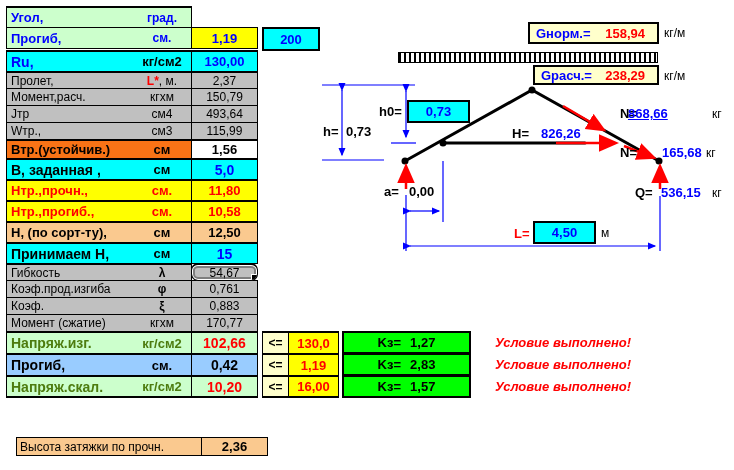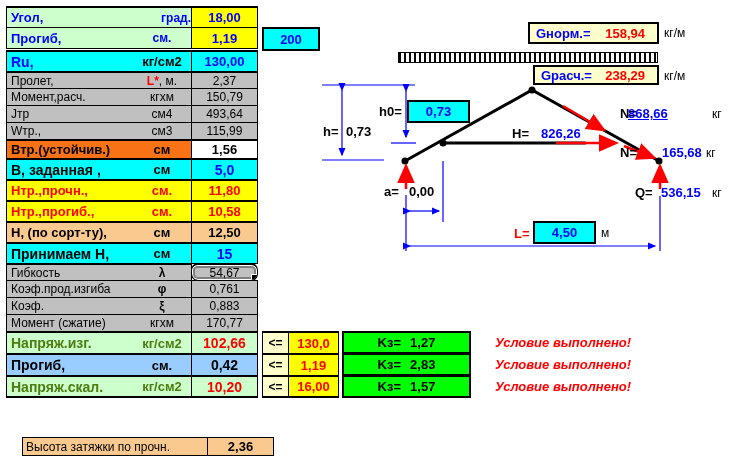--- a/index.html
+++ b/index.html
@@ -98,7 +98,7 @@
       <div class="t-row r-input sec">
         <div class="cell c-label">
           <span class="c-name">Угол,</span>
-          <div class="c-unit" style="border: none; background: transparent; height: auto; text-align: right;"><span>град.</span></div>
+          <div class="c-unit" style="border: none; background: transparent; height: auto;"><span>град.</span></div>
         </div>
         <div class="cell c-val">
           <span>18,00</span>

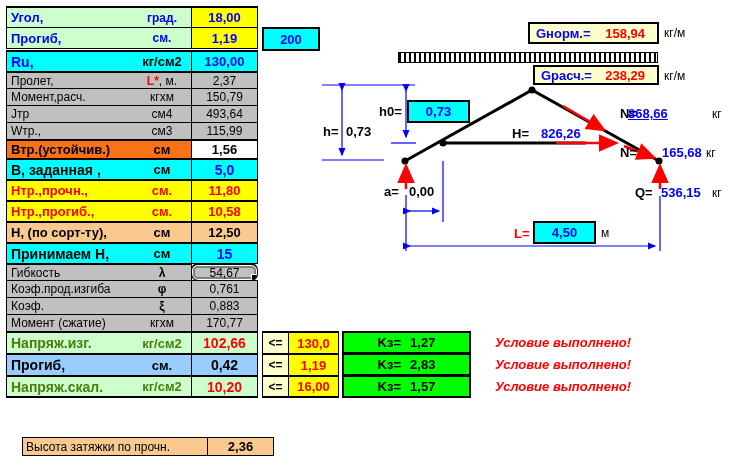--- a/index.html
+++ b/index.html
@@ -100,9 +100,6 @@
           <span class="c-name">Угол,</span>
           <div class="c-unit" style="border: none; background: transparent; height: auto;"><span>град.</span></div>
         </div>
-        <div class="cell c-val">
-          <span>18,00</span>
-        </div>
       </div>
       <div class="t-row r-input">
         <div class="cell c-label">

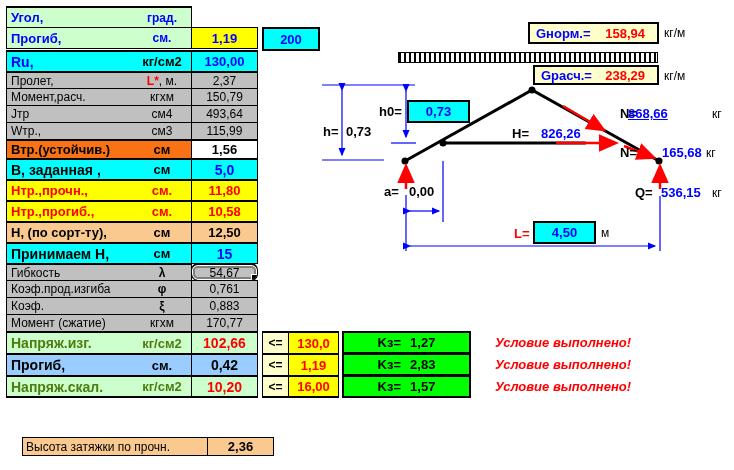--- a/index.html
+++ b/index.html
@@ -64,7 +64,7 @@
   .sel::after{content:'';position:absolute;right:0;bottom:0;width:5px;height:5px;
               background:#000;border-left:1px solid #fff;border-top:1px solid #fff;}
   
-  #footer-row{position:absolute;left:23px;top:437px;z-index:3;display:flex;}
+  #footer-row{position:absolute;left:17px;top:437px;z-index:3;display:flex;}
   #footer-row .cell{background:#FAC98F;height:19px;}
   #footer-row .f-label{width:186px;padding-left:3px;font-size:12px;}
   #footer-row .f-val{width:67px;justify-content:center;font-size:13px;font-weight:bold;}

